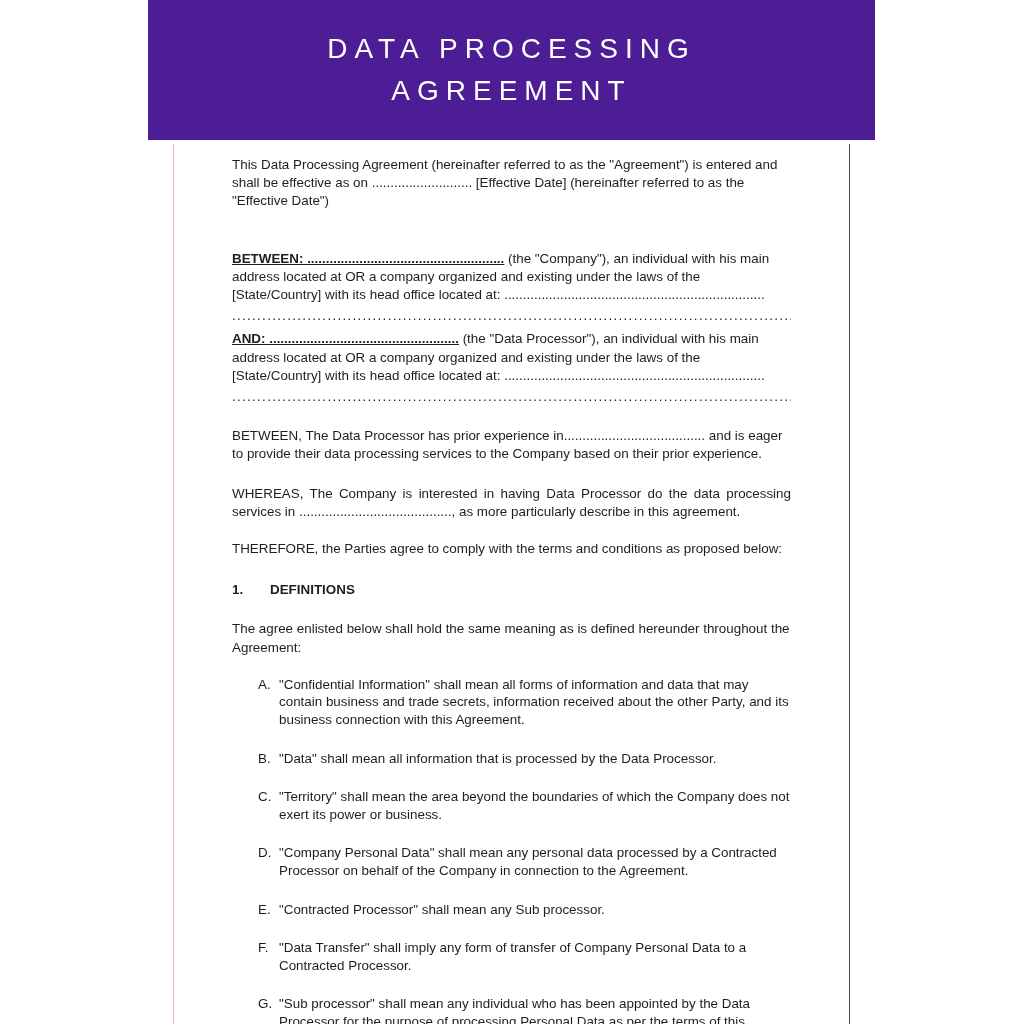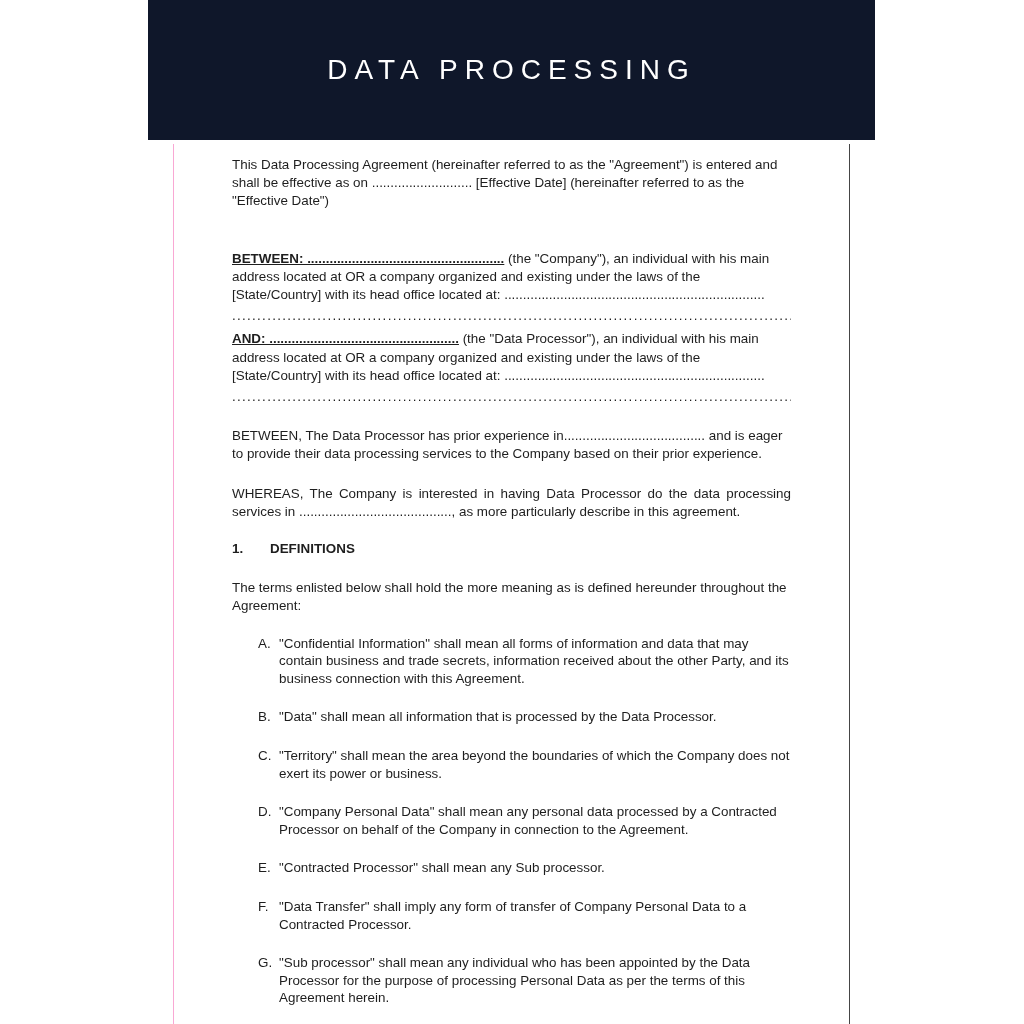--- a/index.html
+++ b/index.html
@@ -9,7 +9,7 @@
   
   .doc-header {
     position:absolute; left:148px; top:0; width:727px; height:140px;
-    background:#0f172a; color:#ffffff;
+    background:#4c1d95; color:#ffffff;
     display:flex; flex-direction:column; align-items:center; justify-content:center;
     gap:14px;
   }

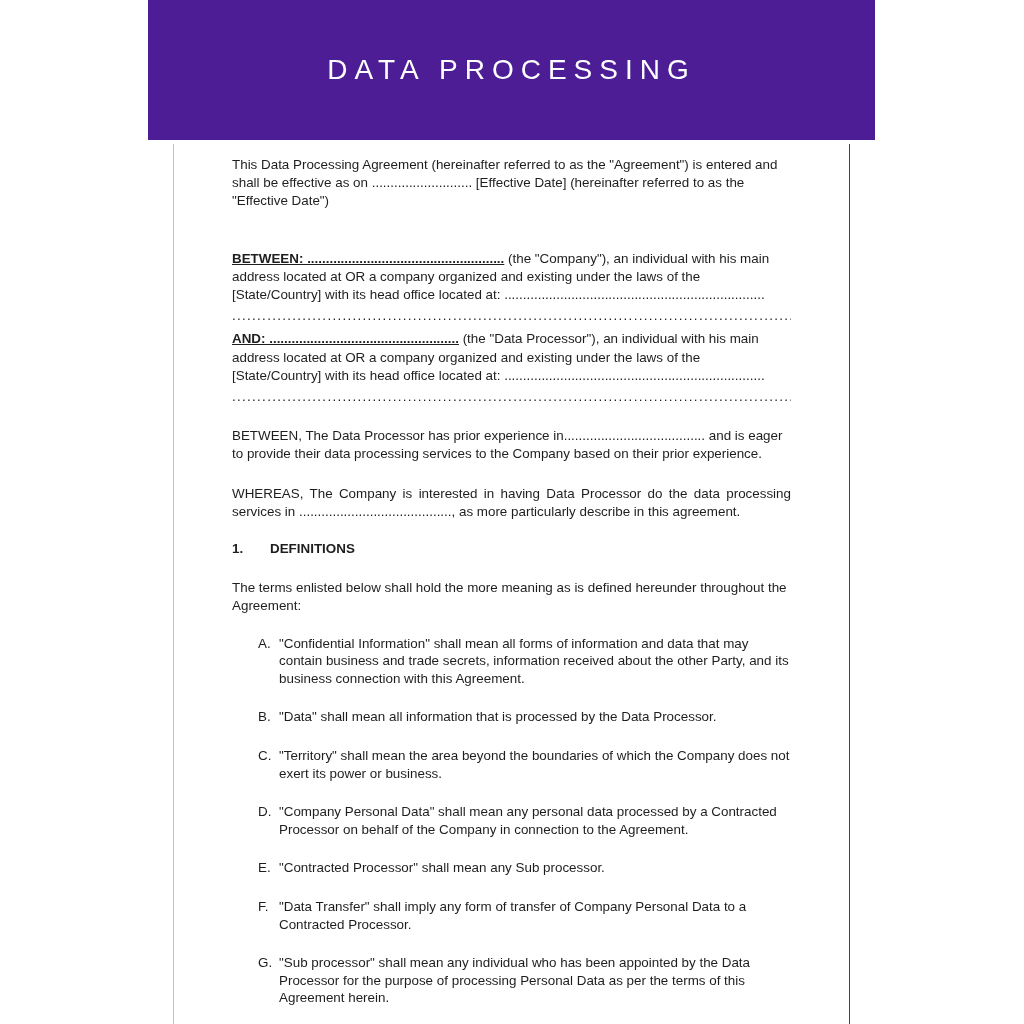--- a/index.html
+++ b/index.html
@@ -58,6 +58,7 @@
 
   <div class="doc-header">
     <div class="title-line">DATA PROCESSING</div>
+    <div class="title-line">AGREEMENT</div>
   </div>
 
   <div class="page-body">

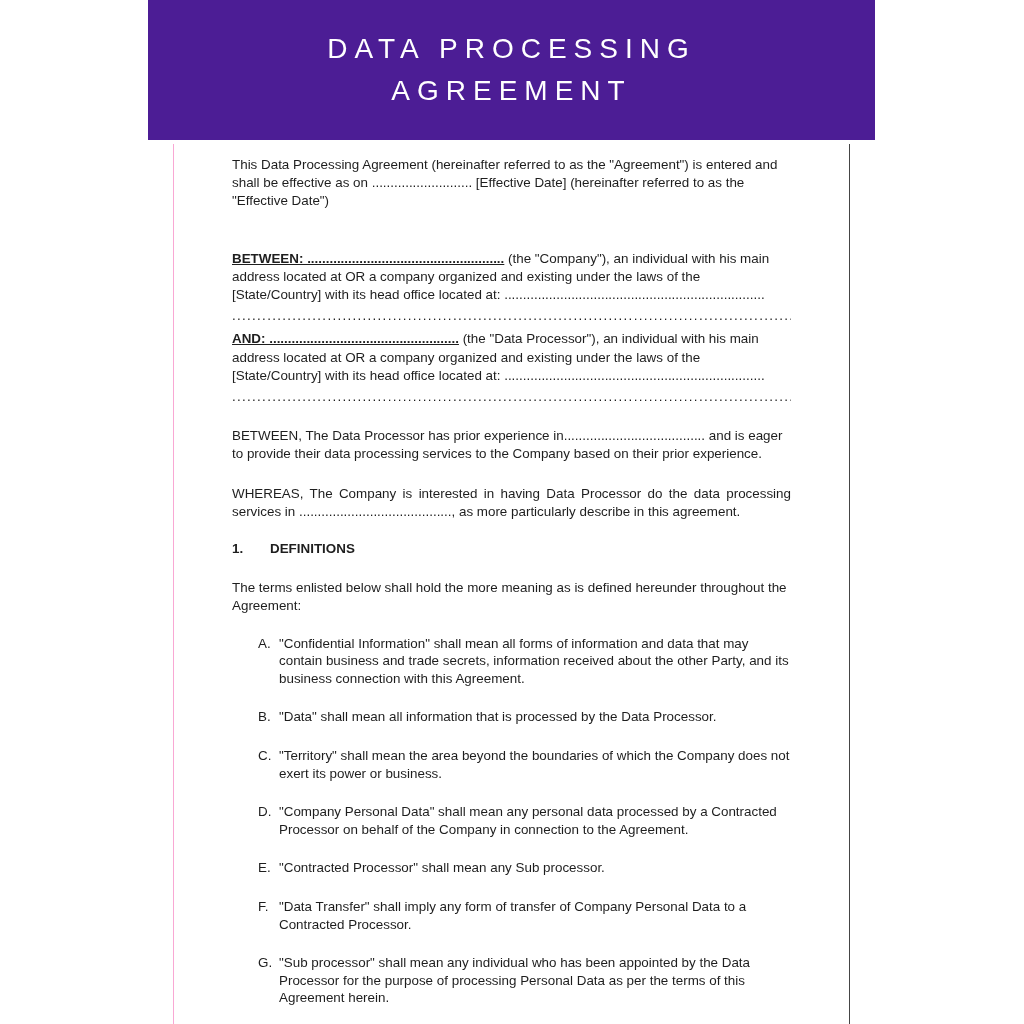--- a/index.html
+++ b/index.html
@@ -76,6 +76,7 @@
 
       <p class="p-whereas2">WHEREAS, The Company is interested in having Data Processor do the data processing services in ........................................., as more particularly describe in this agreement.</p>
 
+      <p class="p-therefore">THEREFORE, the Parties agree to comply with the terms and conditions as proposed below:</p>
 
       <p class="section-heading"><span class="num">1.</span><span>DEFINITIONS</span></p>
 

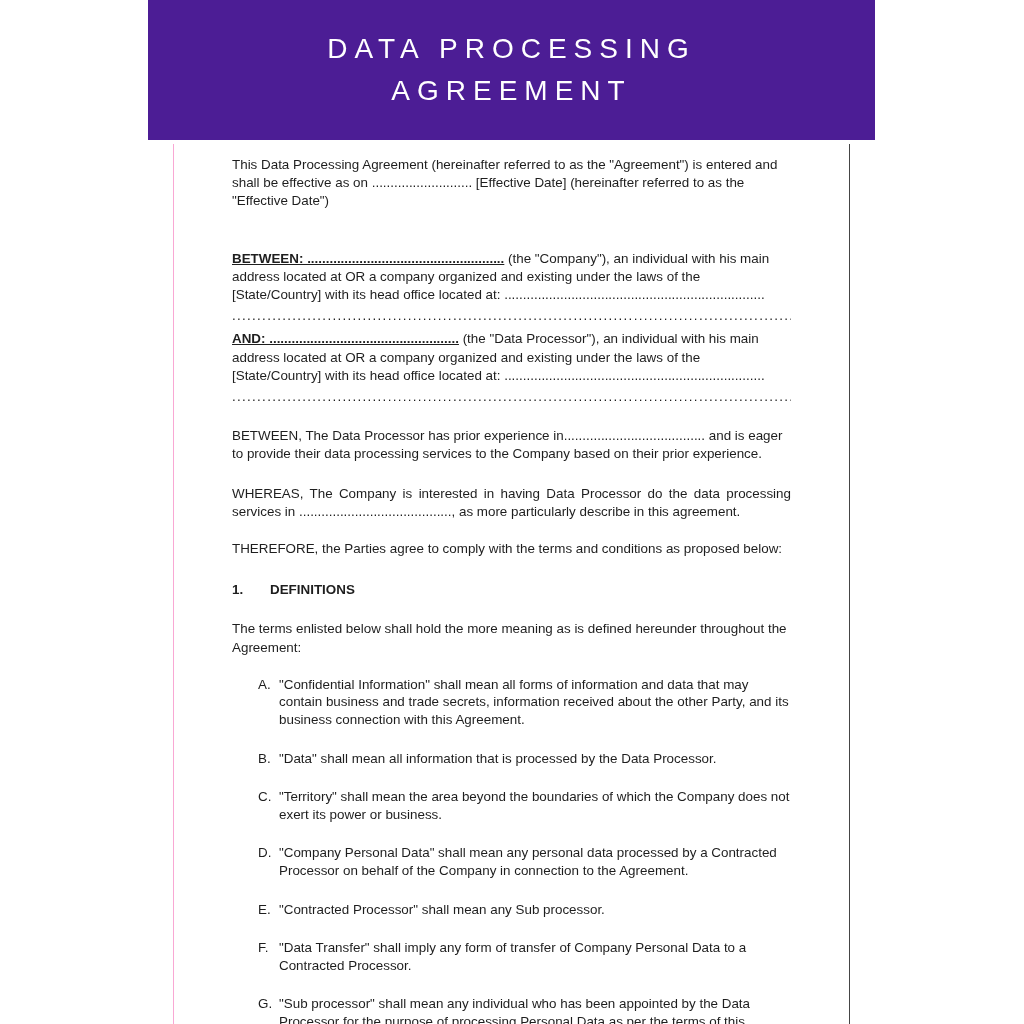--- a/index.html
+++ b/index.html
@@ -80,7 +80,7 @@
 
       <p class="section-heading"><span class="num">1.</span><span>DEFINITIONS</span></p>
 
-      <p class="p-terms">The terms enlisted below shall hold the more meaning as is defined hereunder throughout the Agreement:</p>
+      <p class="p-terms">The agree enlisted below shall hold the same meaning as is defined hereunder throughout the Agreement:</p>
 
       <ul class="def-list">
         <li class="def-item">

